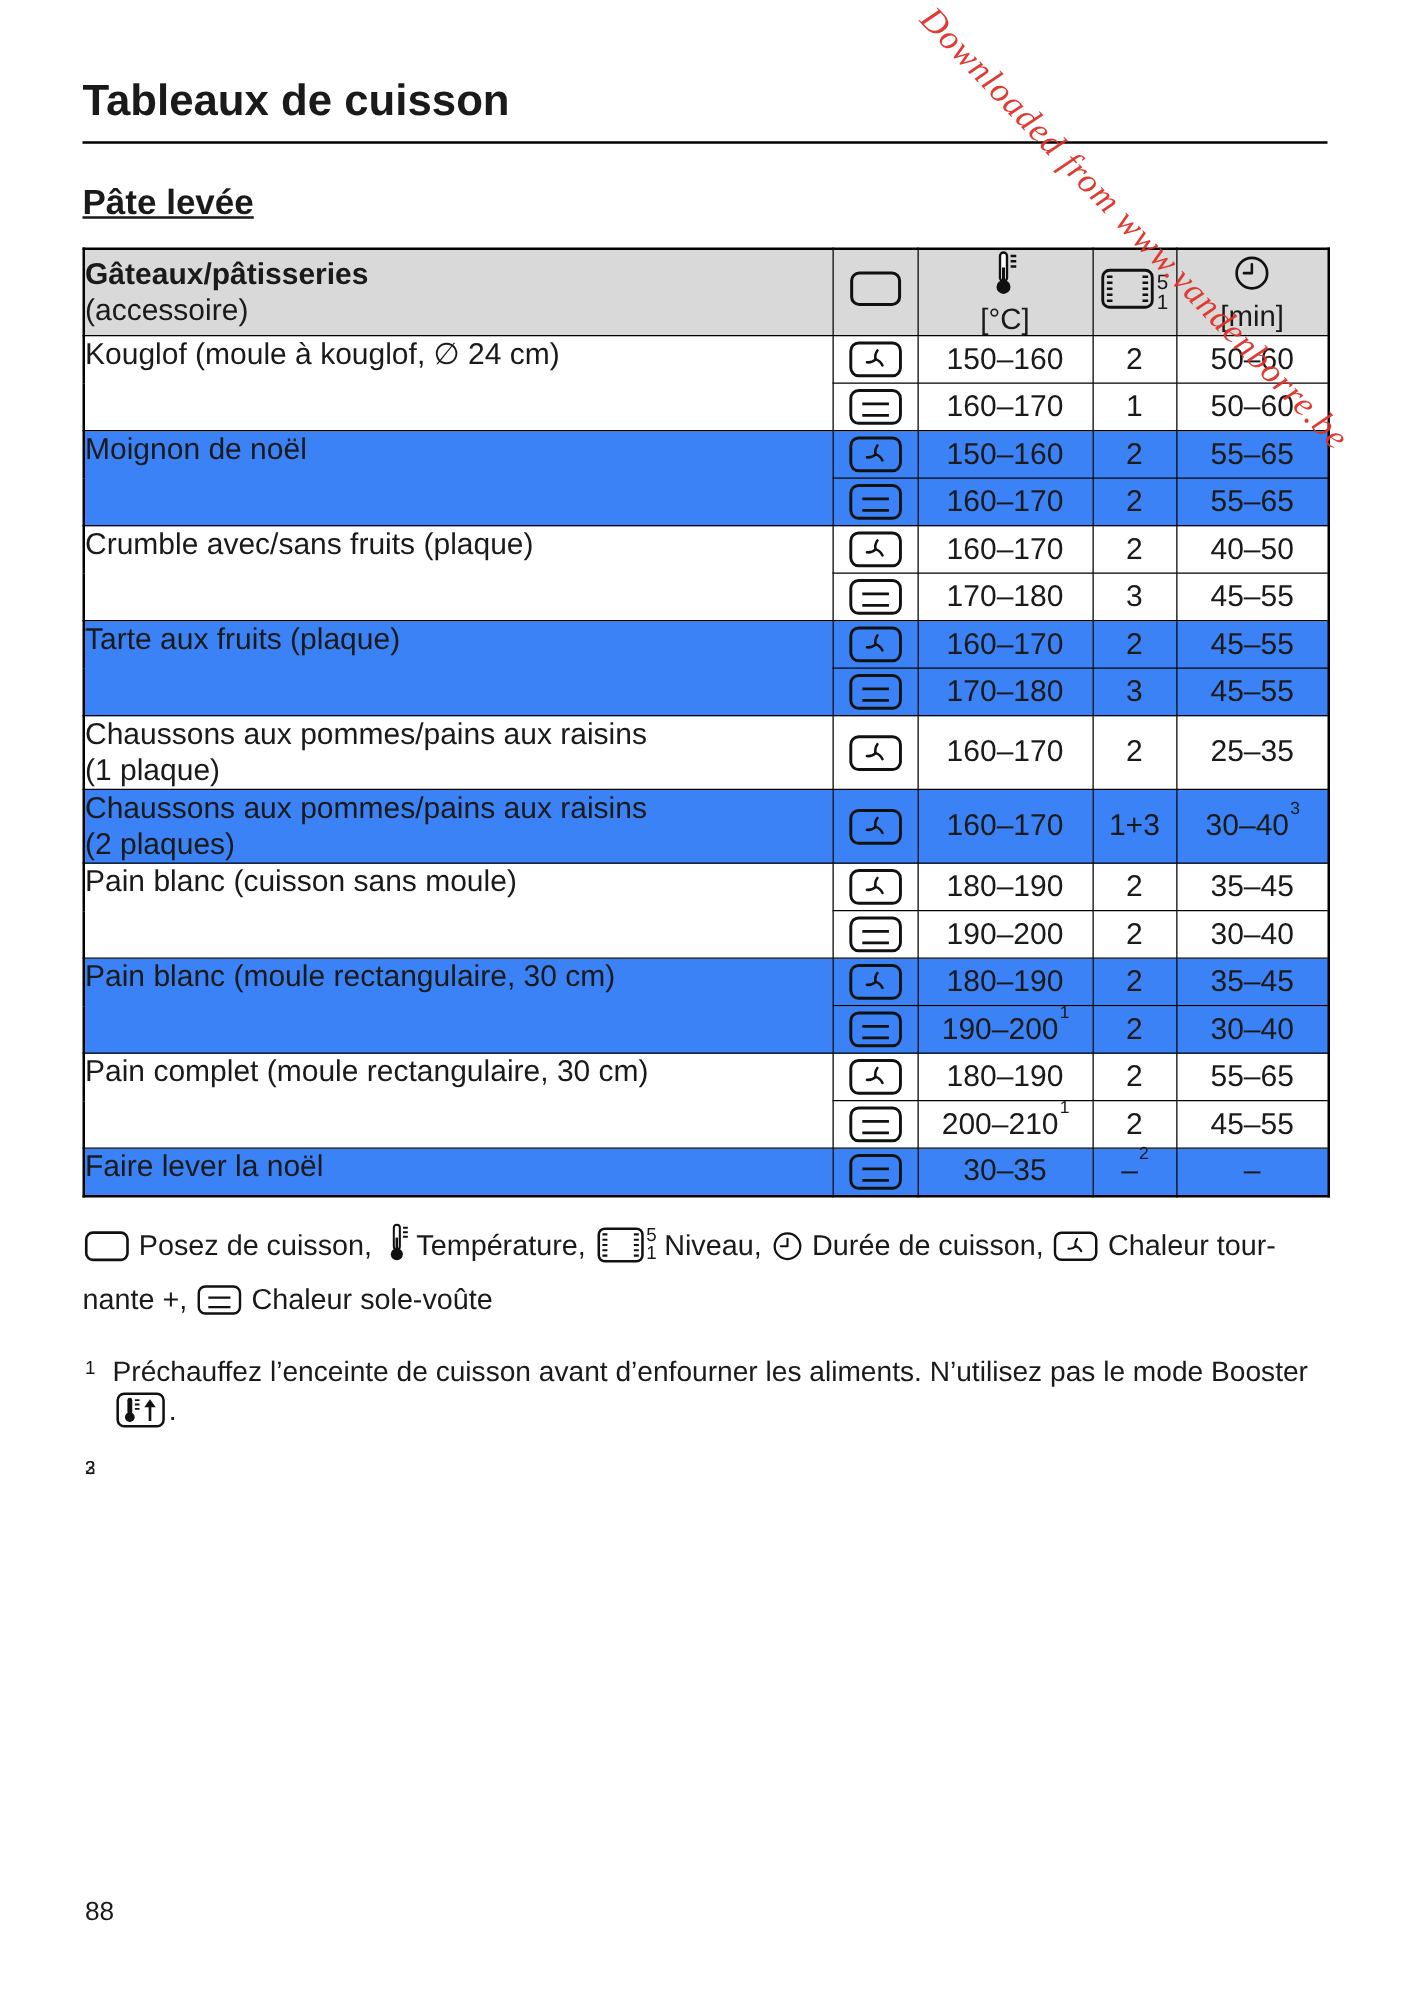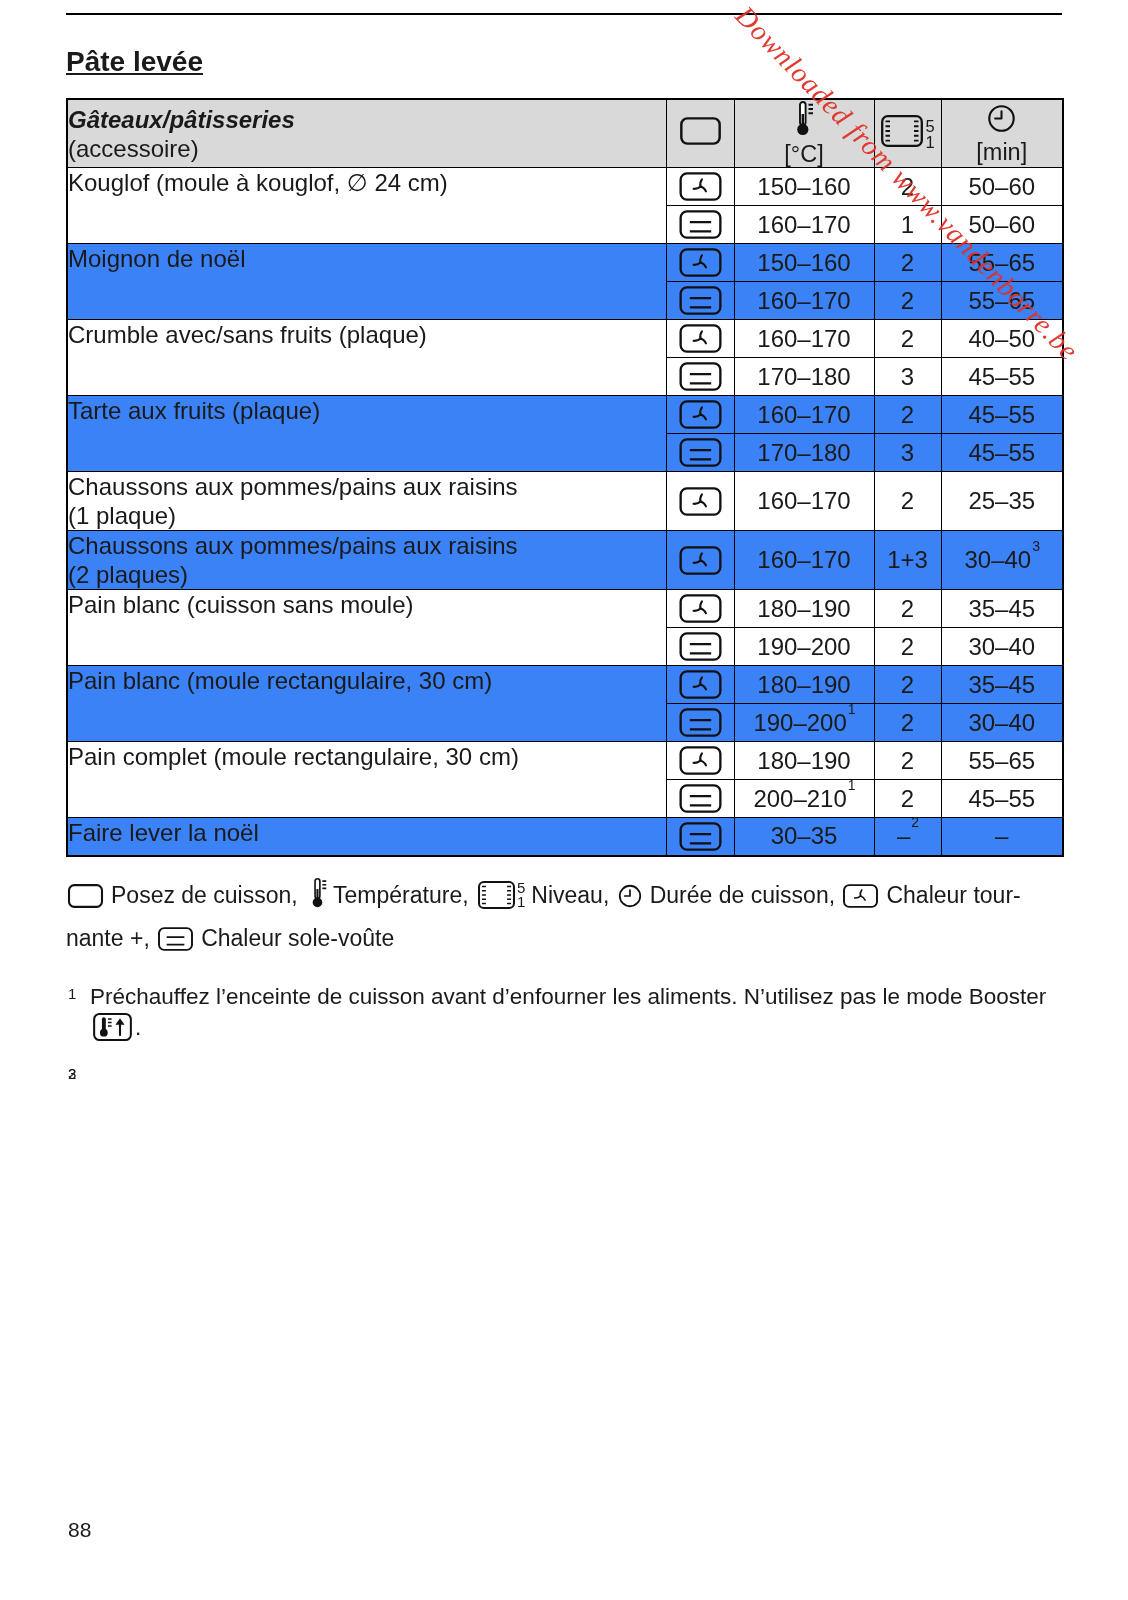--- a/index.html
+++ b/index.html
@@ -58,6 +58,7 @@
 <body>
 
 <div class="content">
+  <div class="page-title">Tableaux de cuisson</div>
   <hr class="title-rule">
   <div class="section-title">Pâte levée</div>
 

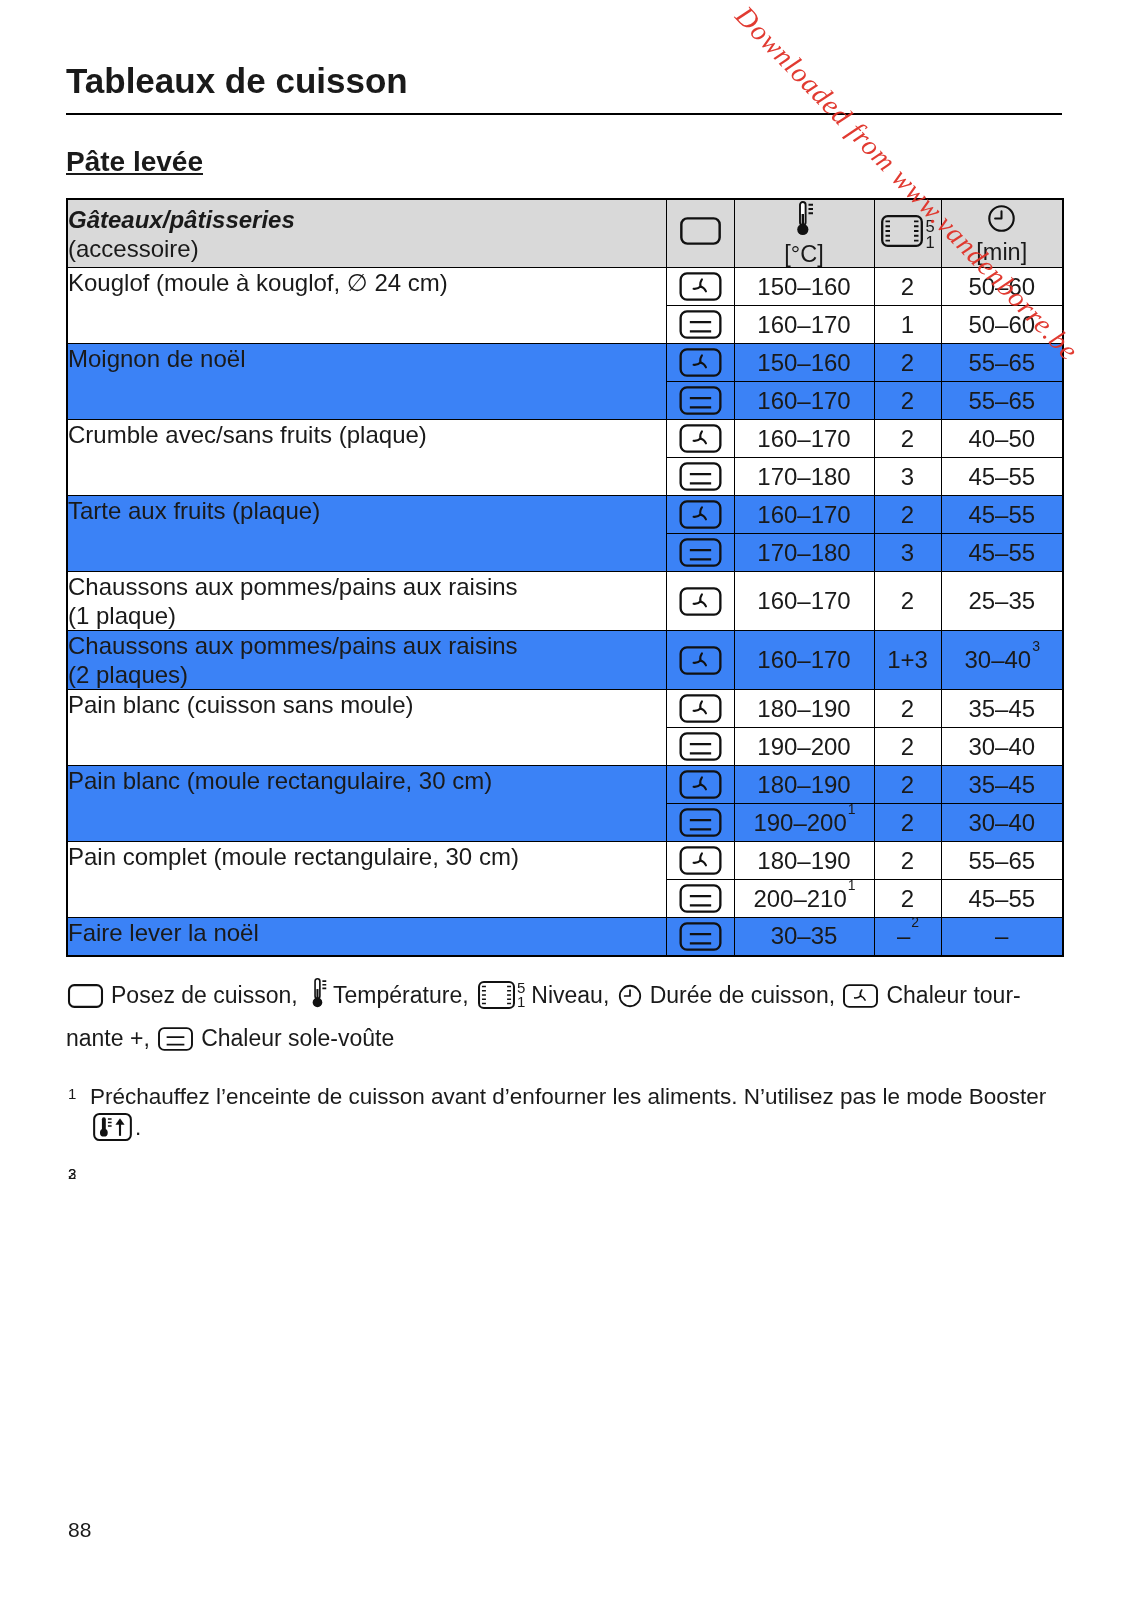--- a/index.html
+++ b/index.html
@@ -20,7 +20,7 @@
   .shaded { background:#3b82f6; }
   thead th { background:#d9d9d9; height:64px; vertical-align:middle; font-weight:normal; }
   th.c-food { text-align:left; padding:2px 8px; font-size:23.5px; line-height:29px; }
-  th.c-food .l1 { font-weight:bold;font-style:italic; }
+  th.c-food .l1 { font-weight:bold; }
   .hdr-mid { text-align:center; }
   .hdr-unit { text-align:center; font-size:23.5px; line-height:25px; }
   .lvl-wrap { display:flex; align-items:center; justify-content:center; }

